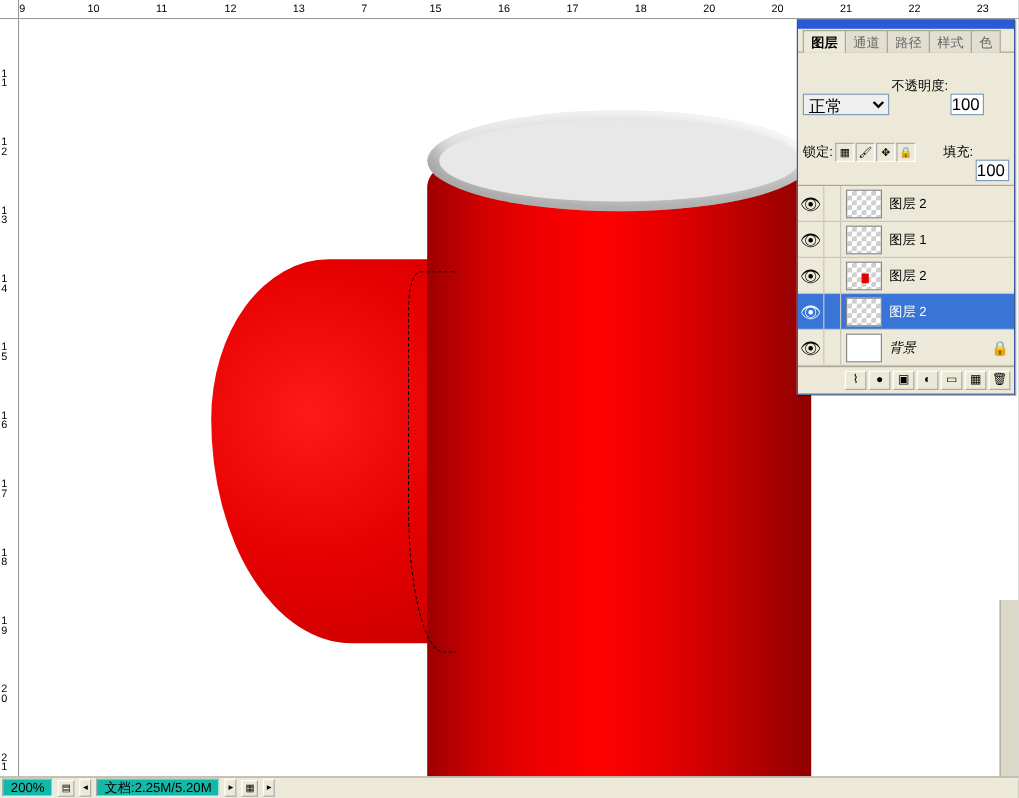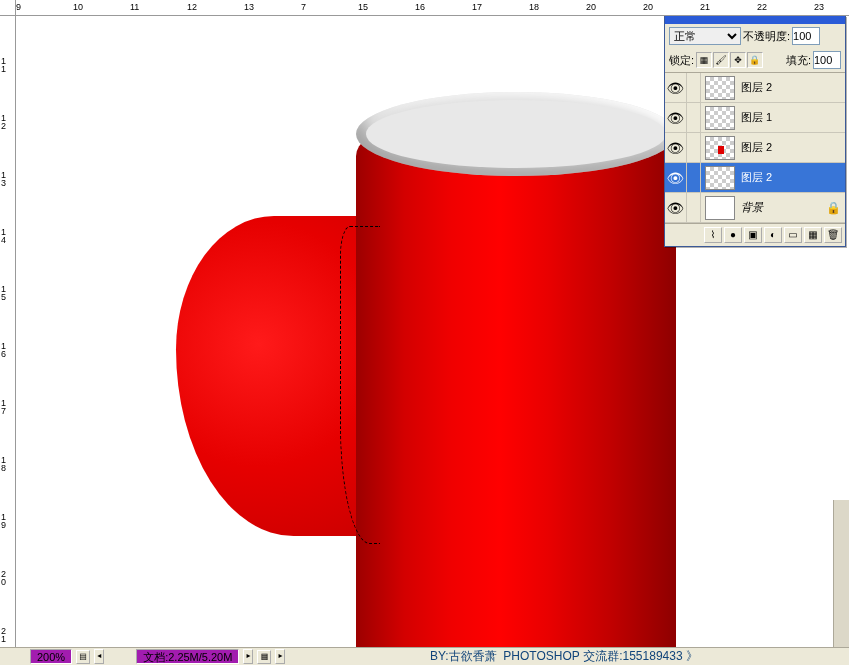--- a/index.html
+++ b/index.html
@@ -144,6 +144,13 @@
 
 <div class="panel">
   <div class="panel-titlebar"></div>
+  <div class="tabs" id="panel-tabs">
+        <div class="tab active">图层</div>
+        <div class="tab inactive">通道</div>
+        <div class="tab inactive">路径</div>
+        <div class="tab inactive">样式</div>
+        <div class="tab inactive">色</div>
+      </div>
 
   <div class="panel-row">
     <select style="width:72px;">

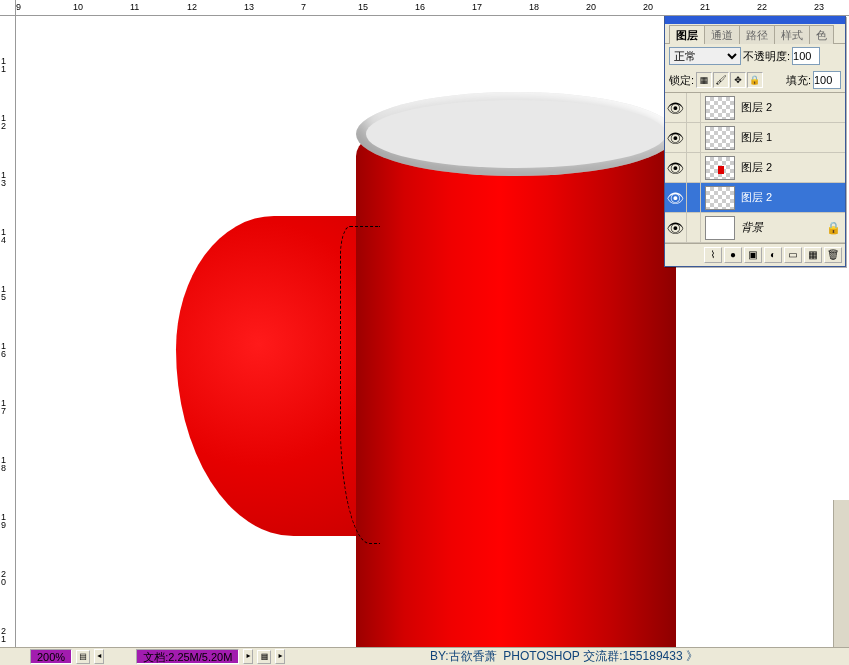--- a/index.html
+++ b/index.html
@@ -70,7 +70,7 @@
   .tab.active { background:#ece9d8; font-weight:bold; z-index:2;}
   .tab.inactive { color:#666; background:#e2dfd0;}
   .panel-row { display:flex; align-items:center; padding:3px 4px; font-size:11px; gap:2px;}
-  .panel-row select, .panel-row input { font-size:11px; height:18px; border:1px solid #7f9db9;}
+  .panel-row select, .panel-row input { font-size:14px; height:18px; border:1px solid #7f9db9;margin-top:31px;}
   .lock-icons{display:flex;gap:1px;}
   .lock-icons .ic{width:16px;height:16px;border:1px inset #fff;font-size:9px;text-align:center;line-height:14px;cursor:pointer;}
 

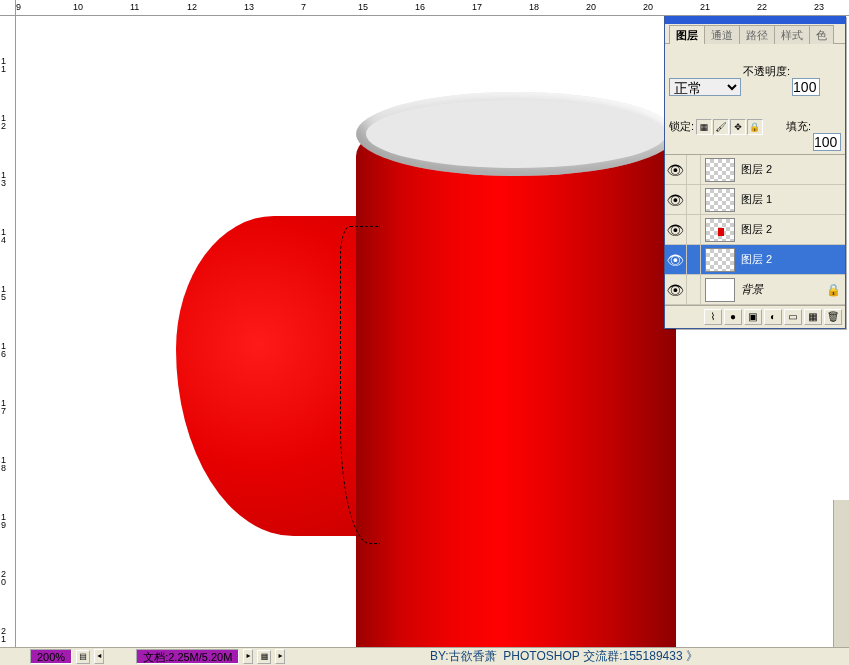--- a/index.html
+++ b/index.html
@@ -54,7 +54,7 @@
     background: #ece9d8; border-top: 1px solid #aca899;
     display: flex; align-items: center; font-size: 11px; gap: 4px; padding-left: 2px;
   }
-  .statusbar .field { border: 1px inset #fff; background: #a21caf; padding: 0 6px; height: 15px; line-height: 14px; margin-left: 28px;}
+  .statusbar .field { border: 1px inset #fff; background: #14b8a6; padding: 0 6px; height: 15px; line-height: 14px;}
   .statusbar .stepbtn{width:10px;height:15px;border:1px outset #fff;cursor:pointer; font-size:8px; line-height:12px; text-align:center;}
   .statusbar .icon{width:14px;height:14px;border:1px outset #fff; font-size:8px; text-align:center; line-height:12px; cursor:pointer;}
 

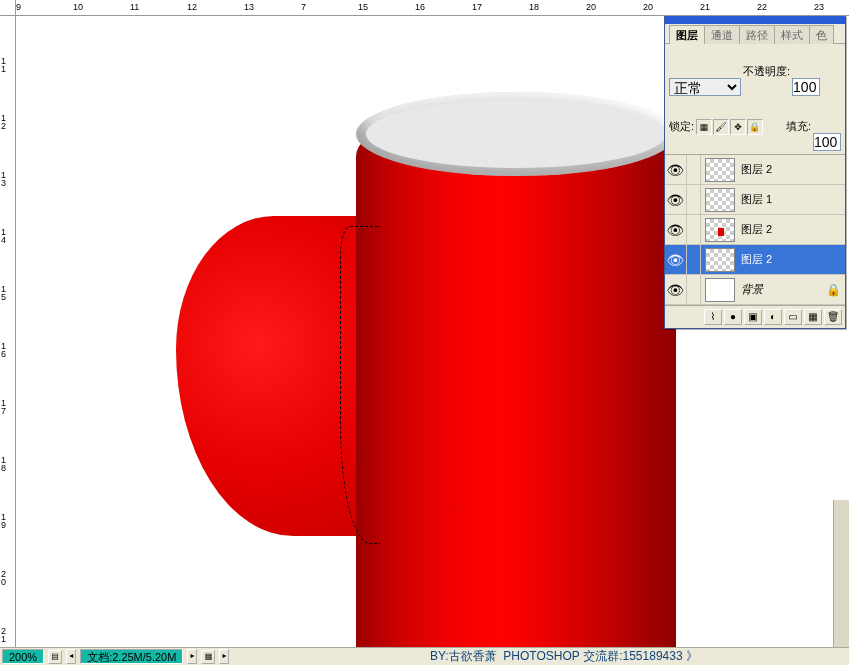--- a/index.html
+++ b/index.html
@@ -230,16 +230,6 @@
   <div class="stepbtn">▸</div>
 </div>
 
-<div class="credit-bar">
-  <span>BY:</span>
-  <span>古欲香萧</span>
-  &nbsp;&nbsp;
-  <span>PHOTOSHOP</span>
-  &nbsp;
-  <span>交流群:</span>
-  <span>155189433</span>
-  &nbsp;》
-</div>
 
 </div>
 

